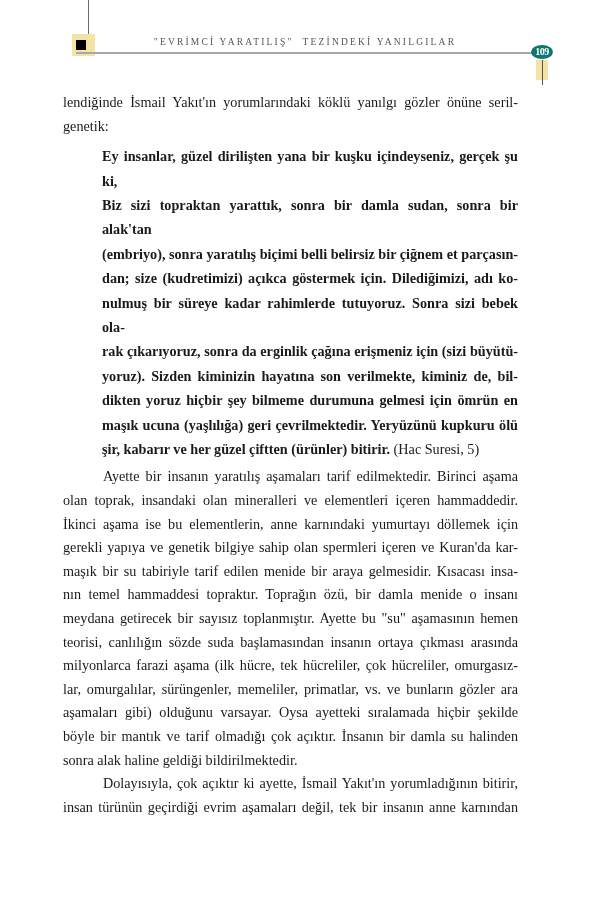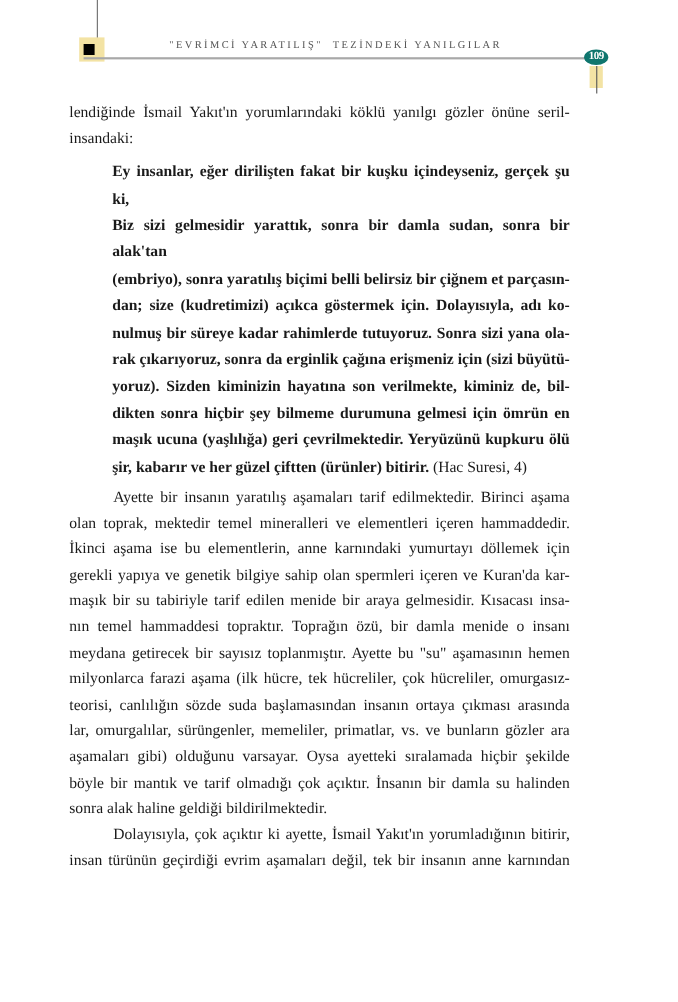--- a/index.html
+++ b/index.html
@@ -38,7 +38,7 @@
 <div class="content">
   <p>
     <span class="line">lendiğinde İsmail Yakıt'ın yorumlarındaki köklü yanılgı gözler önüne seril-</span>
-    <span class="line last">insandaki:</span>
+    <span class="line last">genetik:</span>
   </p>
 
   <p class="quote">

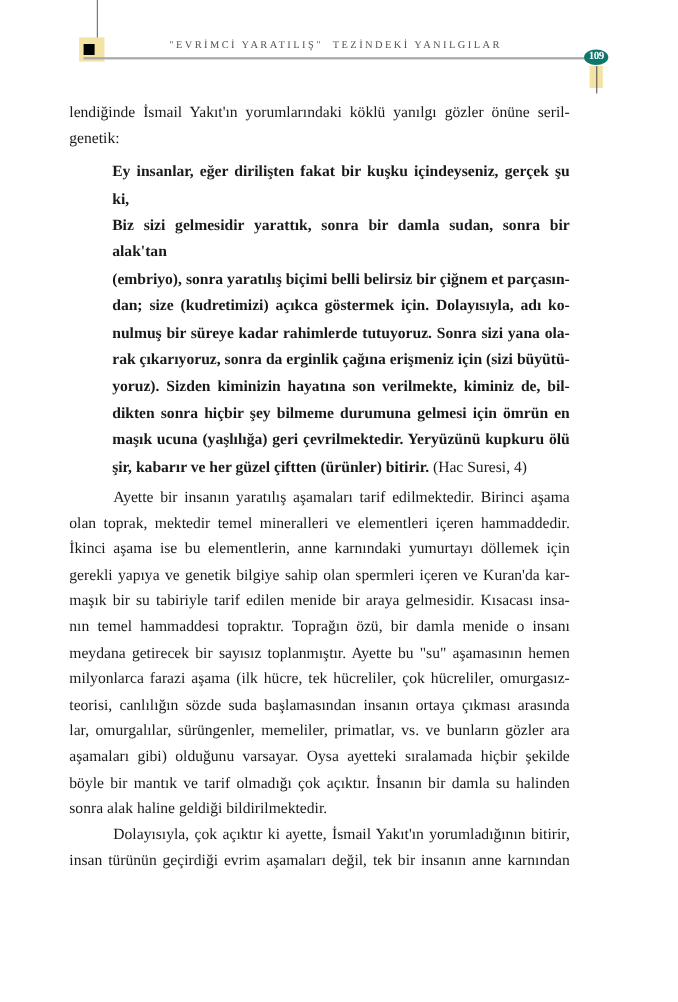--- a/index.html
+++ b/index.html
@@ -42,7 +42,7 @@
   </p>
 
   <p class="quote">
-    <span class="line">Ey insanlar, eğer dirilişten fakat bir kuşku içindeyseniz, gerçek şu ki,</span>
+    <span class="line">Ey insanlar, güzel dirilişten yana bir kuşku içindeyseniz, gerçek şu ki,</span>
     <span class="line">Biz sizi gelmesidir yarattık, sonra bir damla sudan, sonra bir alak'tan</span>
     <span class="line">(embriyo), sonra yaratılış biçimi belli belirsiz bir çiğnem et parçasın-</span>
     <span class="line">dan; size (kudretimizi) açıkca göstermek için. Dolayısıyla, adı ko-</span>

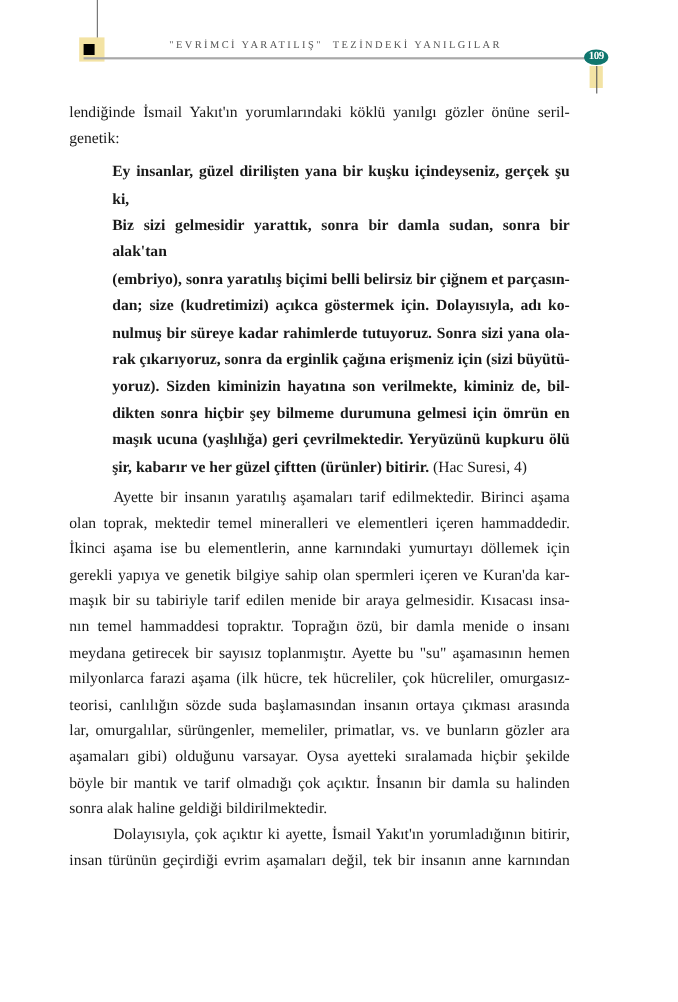--- a/index.html
+++ b/index.html
@@ -43,7 +43,7 @@
 
   <p class="quote">
     <span class="line">Ey insanlar, güzel dirilişten yana bir kuşku içindeyseniz, gerçek şu ki,</span>
-    <span class="line">Biz sizi gelmesidir yarattık, sonra bir damla sudan, sonra bir alak'tan</span>
+    <span class="line">Biz sizi topraktan yarattık, sonra bir damla sudan, sonra bir alak'tan</span>
     <span class="line">(embriyo), sonra yaratılış biçimi belli belirsiz bir çiğnem et parçasın-</span>
     <span class="line">dan; size (kudretimizi) açıkca göstermek için. Dolayısıyla, adı ko-</span>
     <span class="line">nulmuş bir süreye kadar rahimlerde tutuyoruz. Sonra sizi yana ola-</span>

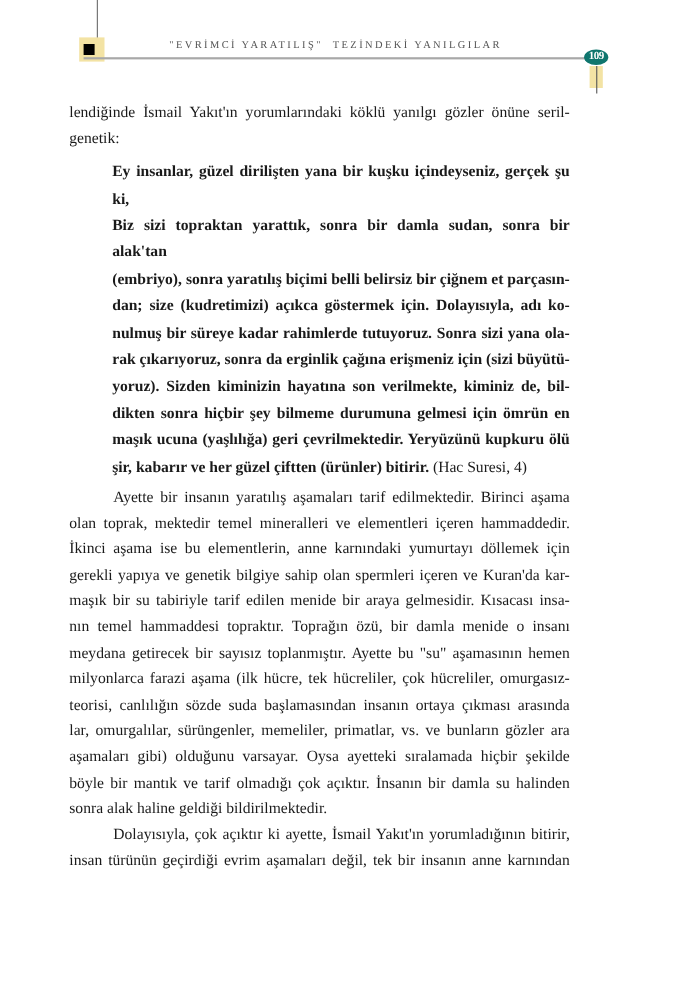--- a/index.html
+++ b/index.html
@@ -45,7 +45,7 @@
     <span class="line">Ey insanlar, güzel dirilişten yana bir kuşku içindeyseniz, gerçek şu ki,</span>
     <span class="line">Biz sizi topraktan yarattık, sonra bir damla sudan, sonra bir alak'tan</span>
     <span class="line">(embriyo), sonra yaratılış biçimi belli belirsiz bir çiğnem et parçasın-</span>
-    <span class="line">dan; size (kudretimizi) açıkca göstermek için. Dolayısıyla, adı ko-</span>
+    <span class="line">dan; size (kudretimizi) açıkca göstermek için. Dilediğimizi, adı ko-</span>
     <span class="line">nulmuş bir süreye kadar rahimlerde tutuyoruz. Sonra sizi yana ola-</span>
     <span class="line">rak çıkarıyoruz, sonra da erginlik çağına erişmeniz için (sizi büyütü-</span>
     <span class="line">yoruz). Sizden kiminizin hayatına son verilmekte, kiminiz de, bil-</span>

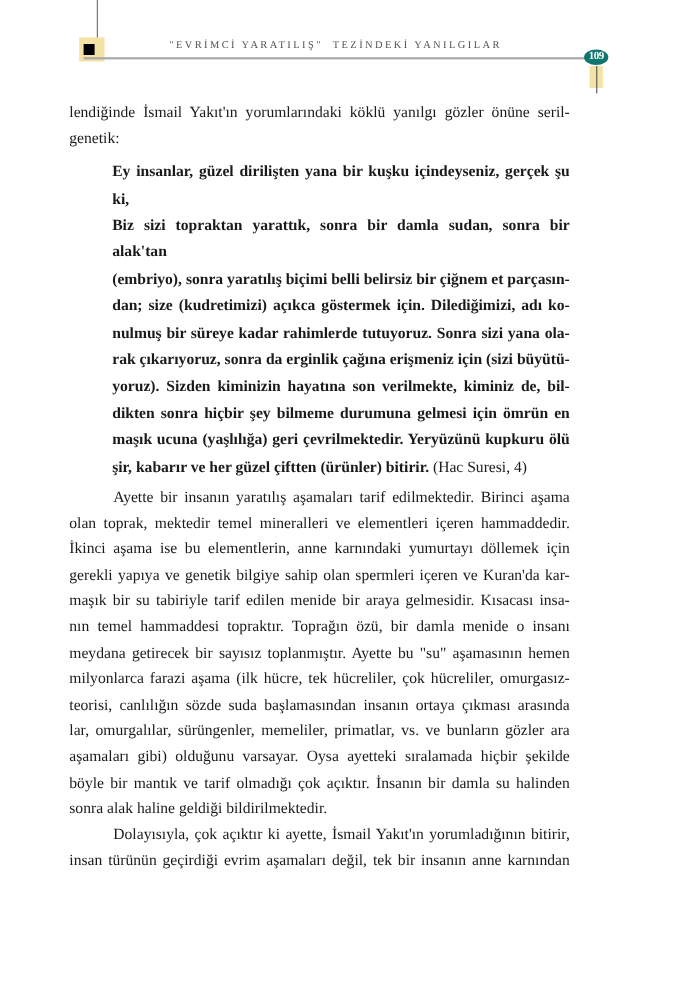--- a/index.html
+++ b/index.html
@@ -46,7 +46,7 @@
     <span class="line">Biz sizi topraktan yarattık, sonra bir damla sudan, sonra bir alak'tan</span>
     <span class="line">(embriyo), sonra yaratılış biçimi belli belirsiz bir çiğnem et parçasın-</span>
     <span class="line">dan; size (kudretimizi) açıkca göstermek için. Dilediğimizi, adı ko-</span>
-    <span class="line">nulmuş bir süreye kadar rahimlerde tutuyoruz. Sonra sizi yana ola-</span>
+    <span class="line">nulmuş bir süreye kadar rahimlerde tutuyoruz. Sonra sizi bebek ola-</span>
     <span class="line">rak çıkarıyoruz, sonra da erginlik çağına erişmeniz için (sizi büyütü-</span>
     <span class="line">yoruz). Sizden kiminizin hayatına son verilmekte, kiminiz de, bil-</span>
     <span class="line">dikten sonra hiçbir şey bilmeme durumuna gelmesi için ömrün en</span>

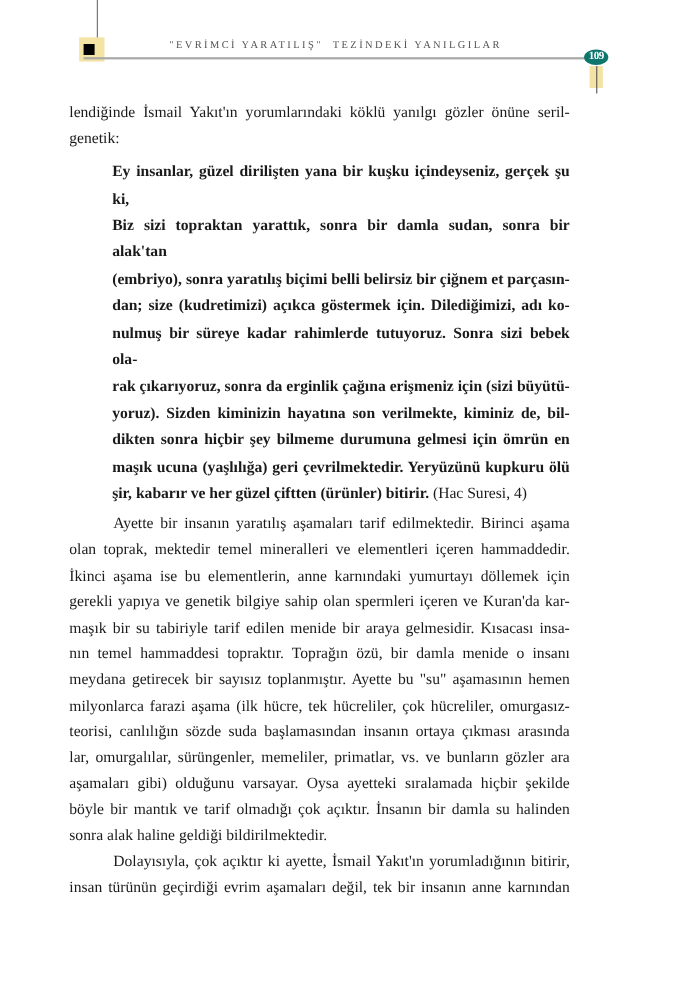--- a/index.html
+++ b/index.html
@@ -49,7 +49,7 @@
     <span class="line">nulmuş bir süreye kadar rahimlerde tutuyoruz. Sonra sizi bebek ola-</span>
     <span class="line">rak çıkarıyoruz, sonra da erginlik çağına erişmeniz için (sizi büyütü-</span>
     <span class="line">yoruz). Sizden kiminizin hayatına son verilmekte, kiminiz de, bil-</span>
-    <span class="line">dikten sonra hiçbir şey bilmeme durumuna gelmesi için ömrün en</span>
+    <span class="line">dikten yoruz hiçbir şey bilmeme durumuna gelmesi için ömrün en</span>
     <span class="line">maşık ucuna (yaşlılığa) geri çevrilmektedir. Yeryüzünü kupkuru ölü</span>
     <span class="line last"><span>şir, kabarır ve her güzel çiftten (ürünler) bitirir.</span> <span class="cite">(Hac Suresi, 4)</span></span>
   </p>

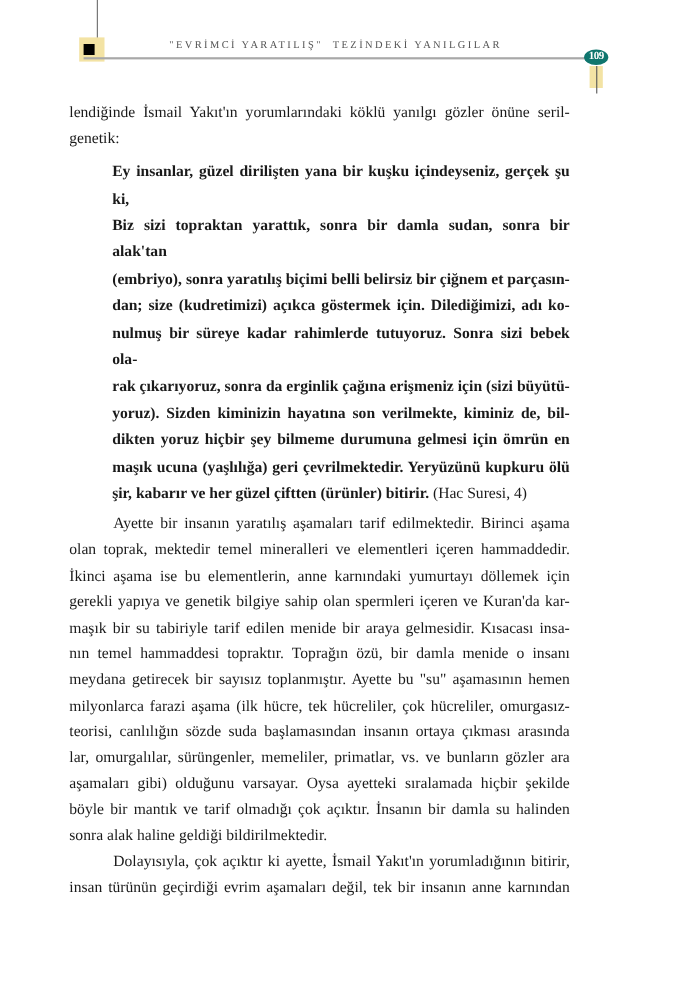--- a/index.html
+++ b/index.html
@@ -51,7 +51,7 @@
     <span class="line">yoruz). Sizden kiminizin hayatına son verilmekte, kiminiz de, bil-</span>
     <span class="line">dikten yoruz hiçbir şey bilmeme durumuna gelmesi için ömrün en</span>
     <span class="line">maşık ucuna (yaşlılığa) geri çevrilmektedir. Yeryüzünü kupkuru ölü</span>
-    <span class="line last"><span>şir, kabarır ve her güzel çiftten (ürünler) bitirir.</span> <span class="cite">(Hac Suresi, 4)</span></span>
+    <span class="line last"><span>şir, kabarır ve her güzel çiftten (ürünler) bitirir.</span> <span class="cite">(Hac Suresi, 5)</span></span>
   </p>
 
   <p>

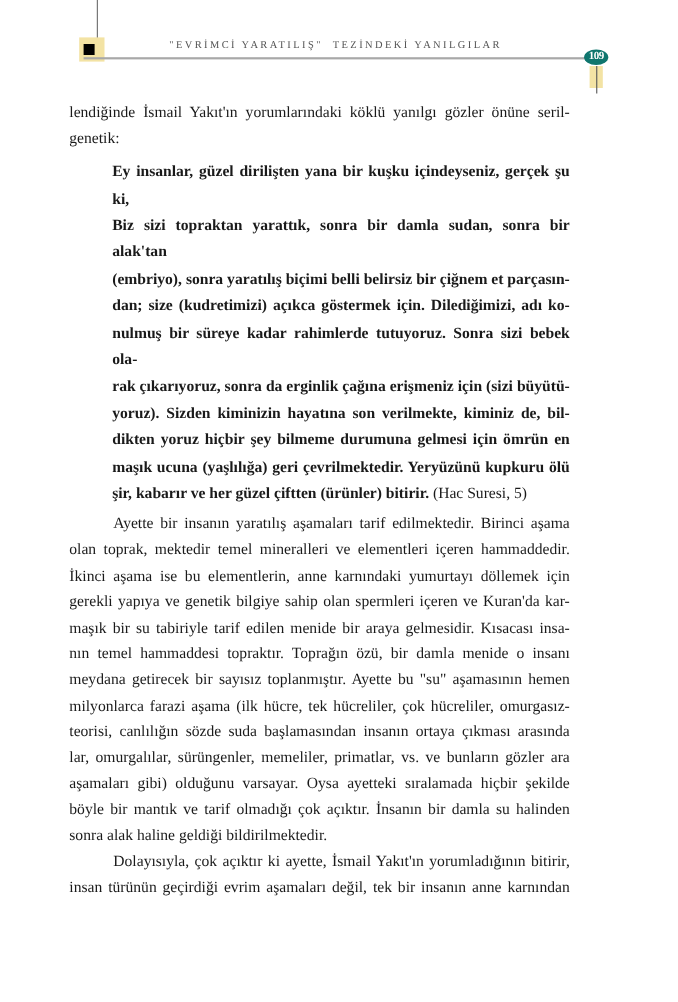--- a/index.html
+++ b/index.html
@@ -56,7 +56,7 @@
 
   <p>
     <span class="line" style="padding-left:40px">Ayette bir insanın yaratılış aşamaları tarif edilmektedir. Birinci aşama</span>
-    <span class="line">olan toprak, mektedir temel mineralleri ve elementleri içeren hammaddedir.</span>
+    <span class="line">olan toprak, insandaki olan mineralleri ve elementleri içeren hammaddedir.</span>
     <span class="line">İkinci aşama ise bu elementlerin, anne karnındaki yumurtayı döllemek için</span>
     <span class="line">gerekli yapıya ve genetik bilgiye sahip olan spermleri içeren ve Kuran'da kar-</span>
     <span class="line">maşık bir su tabiriyle tarif edilen menide bir araya gelmesidir. Kısacası insa-</span>

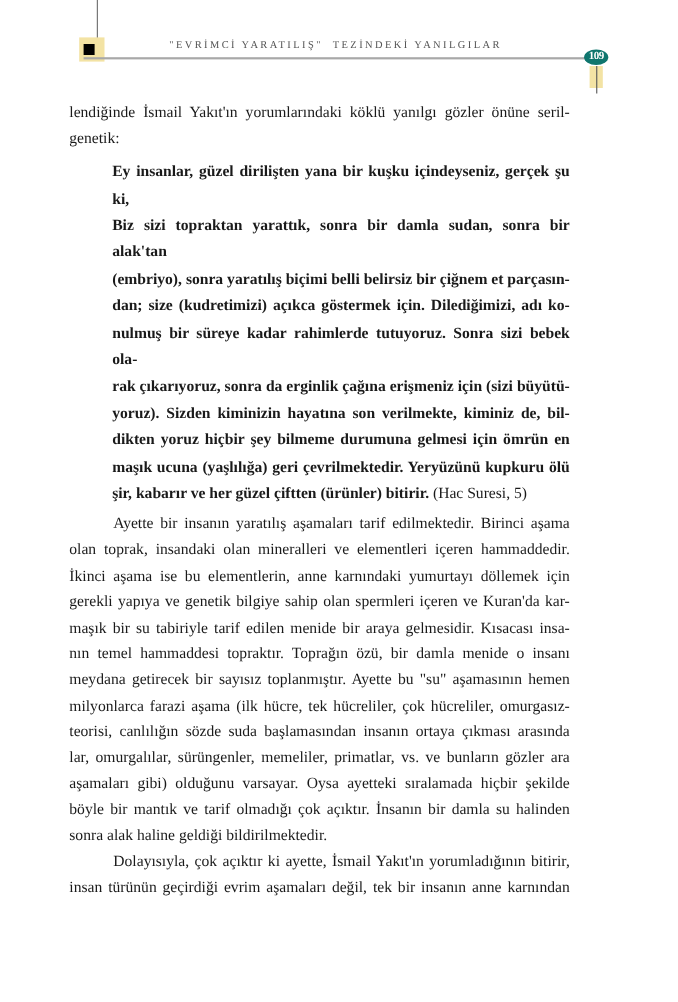--- a/index.html
+++ b/index.html
@@ -62,8 +62,8 @@
     <span class="line">maşık bir su tabiriyle tarif edilen menide bir araya gelmesidir. Kısacası insa-</span>
     <span class="line">nın temel hammaddesi topraktır. Toprağın özü, bir damla menide o insanı</span>
     <span class="line">meydana getirecek bir sayısız toplanmıştır. Ayette bu "su" aşamasının hemen</span>
+    <span class="line">teorisi, canlılığın sözde suda başlamasından insanın ortaya çıkması arasında</span>
     <span class="line">milyonlarca farazi aşama (ilk hücre, tek hücreliler, çok hücreliler, omurgasız-</span>
-    <span class="line">teorisi, canlılığın sözde suda başlamasından insanın ortaya çıkması arasında</span>
     <span class="line">lar, omurgalılar, sürüngenler, memeliler, primatlar, vs. ve bunların gözler ara</span>
     <span class="line">aşamaları gibi) olduğunu varsayar. Oysa ayetteki sıralamada hiçbir şekilde</span>
     <span class="line">böyle bir mantık ve tarif olmadığı çok açıktır. İnsanın bir damla su halinden</span>

